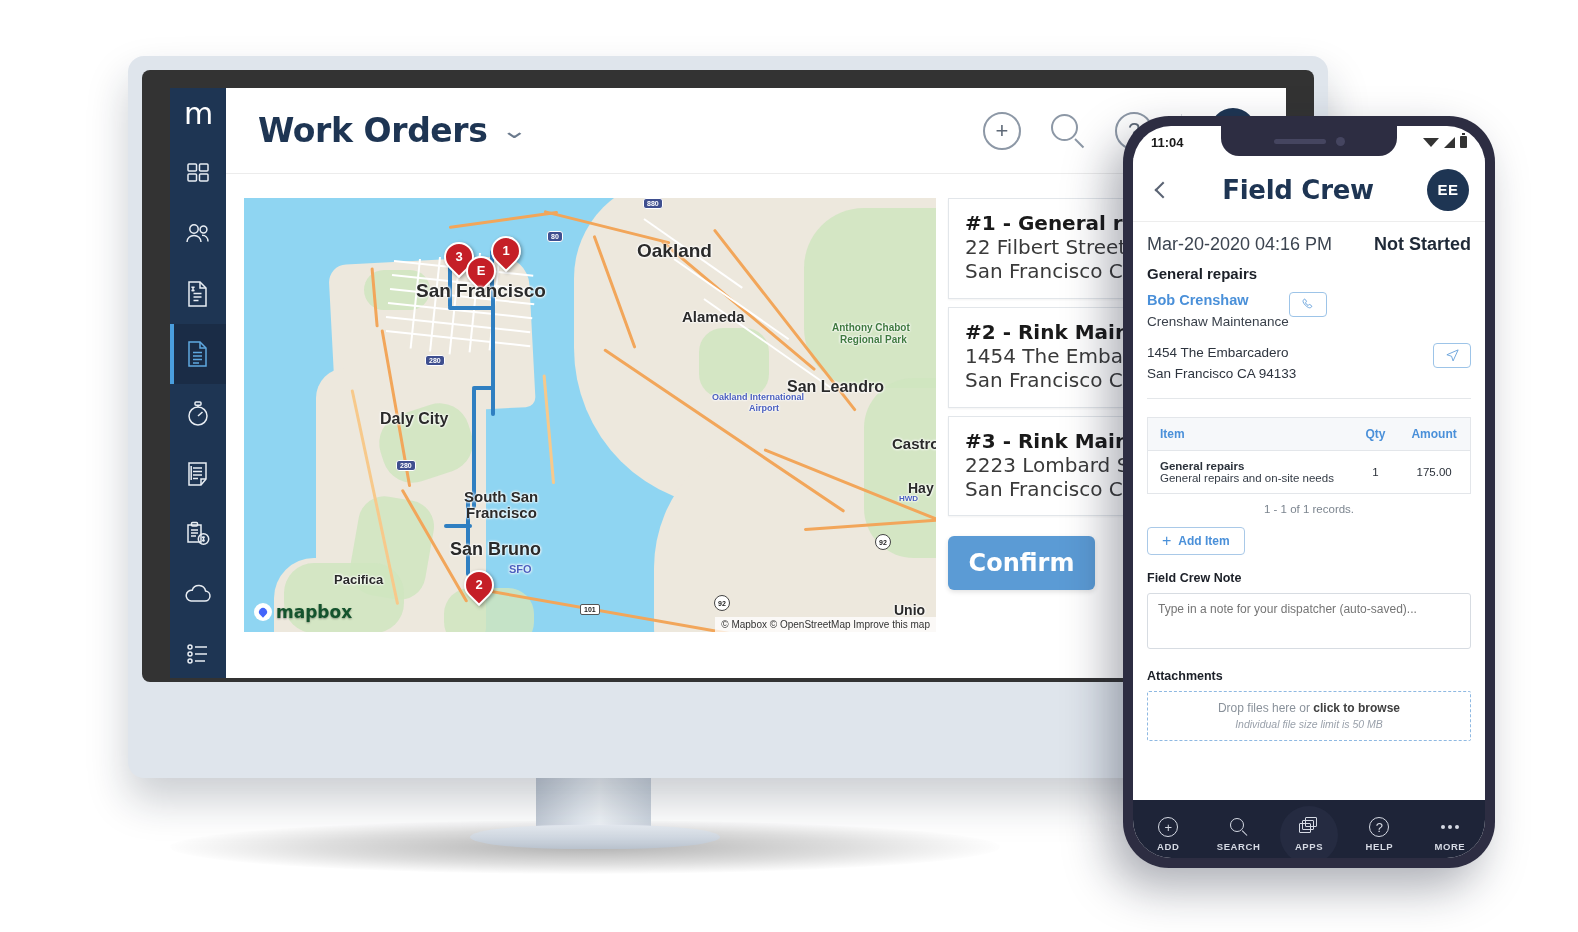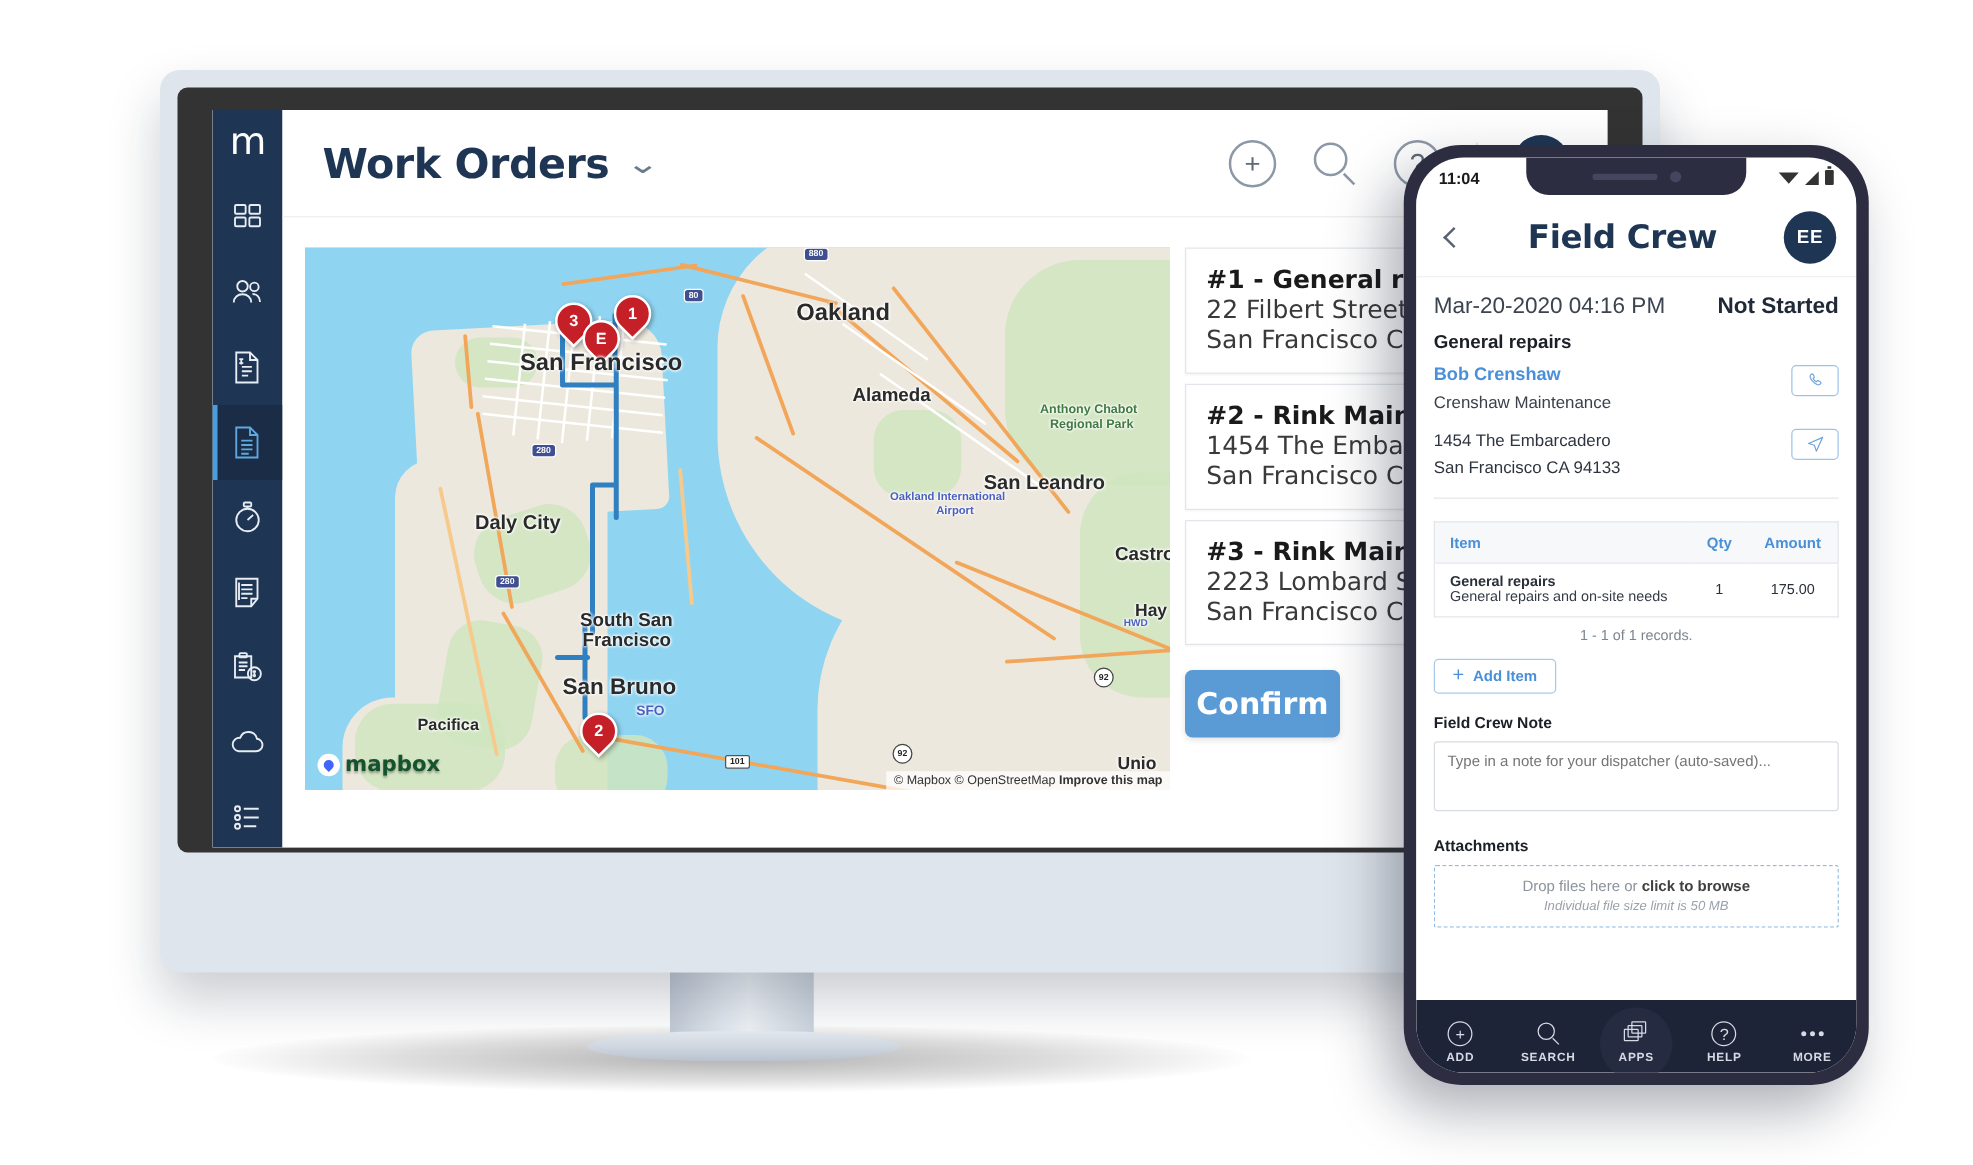--- a/index.html
+++ b/index.html
@@ -354,7 +354,7 @@
     margin-bottom: 10px;
   }
   .contact-row {
-    display: flex; align-items: flex-start; justify-content: space-between;
+    display: flex; align-items: flex-start; justify-content: flex-start;
   }
   .contact-name { color: #4a90d9; font-size: 14.5px; font-weight: 700; }
   .contact-org { color: #3a414b; font-size: 13.5px; margin-top: 6px; }

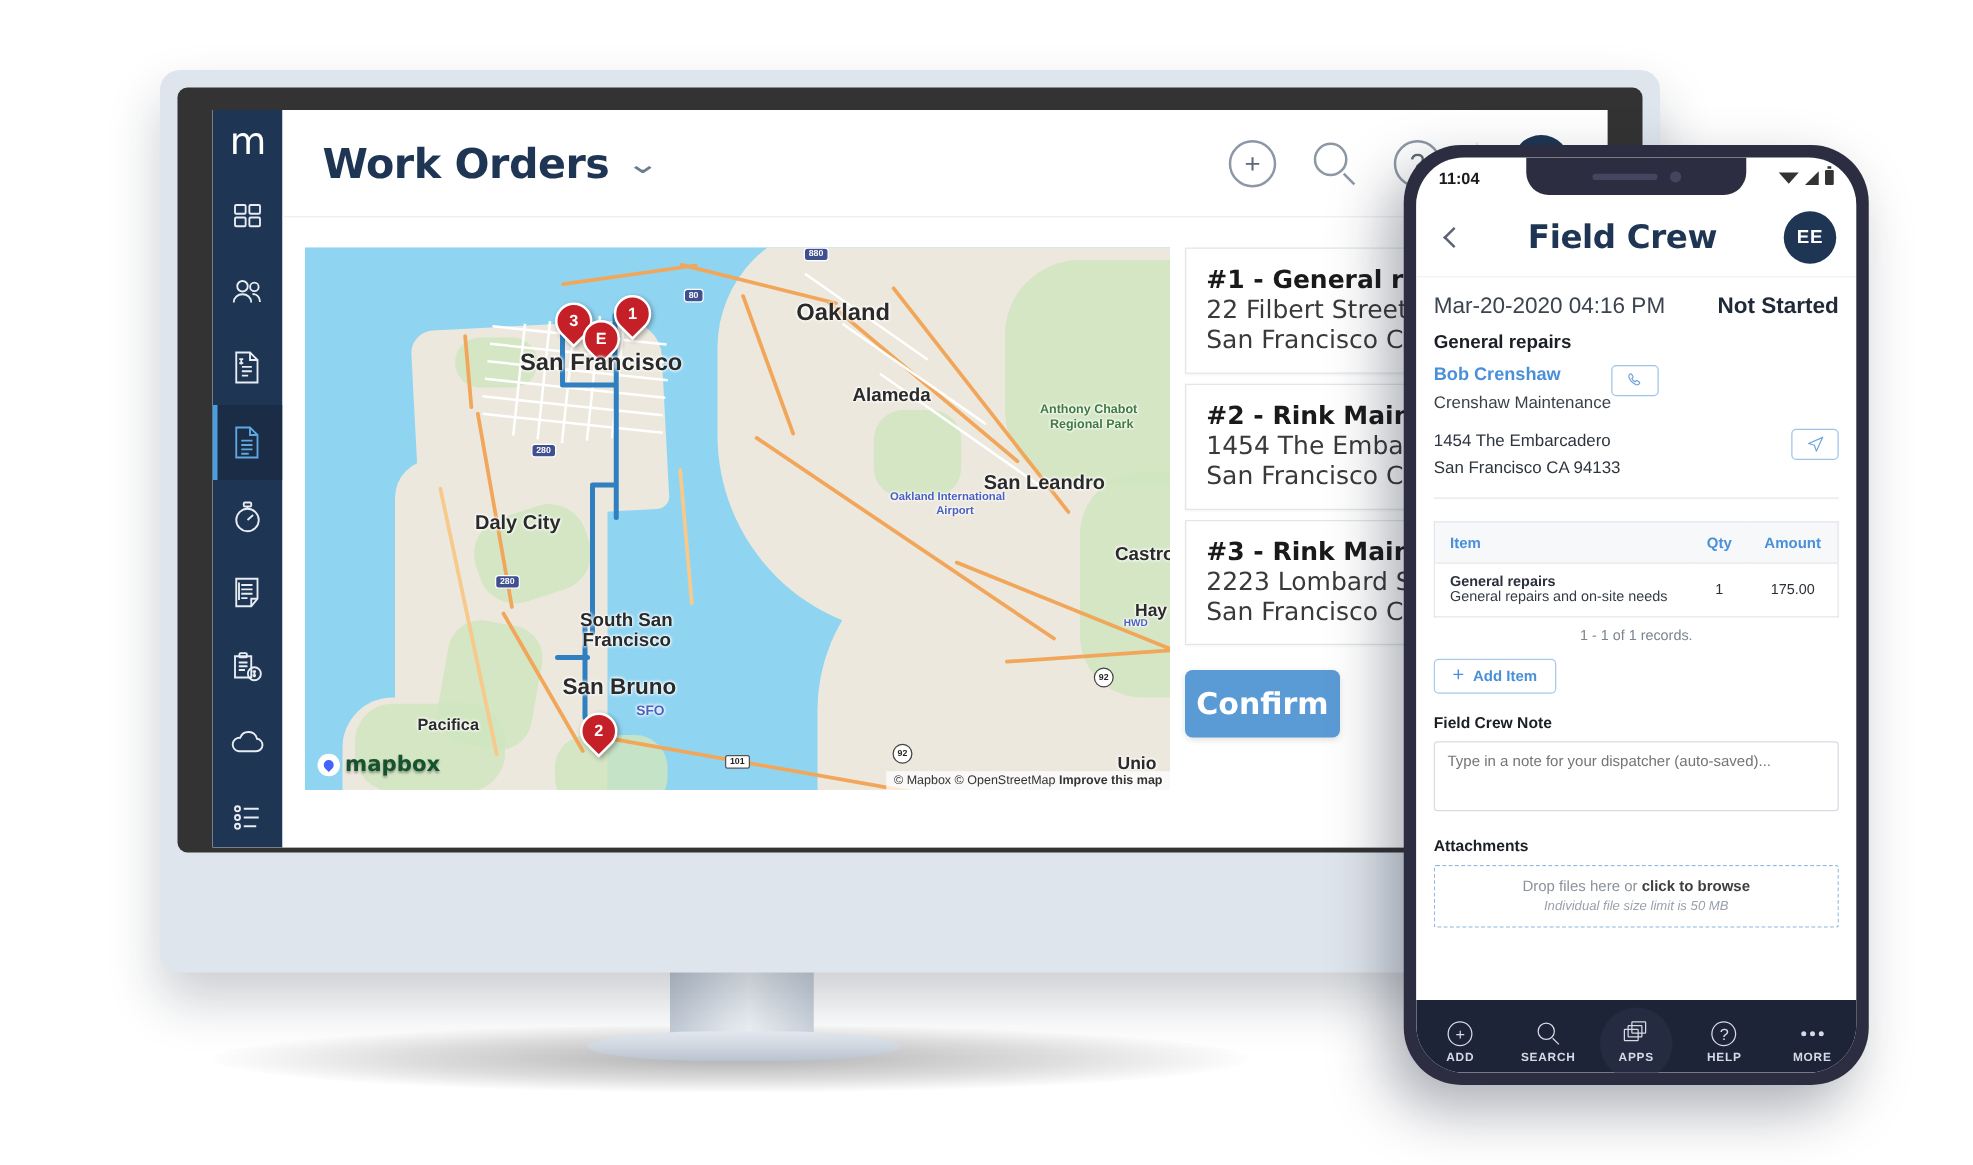--- a/index.html
+++ b/index.html
@@ -259,7 +259,7 @@
   }
   .confirm-btn {
     position: absolute; left: 722px; top: 362px;
-    width: 124px; height: 54px;
+    width: 147px; height: 54px;
     background: #5b9bd5; color: #ffffff;
     border: none; border-radius: 6px;
     font-size: 24px; font-weight: 600;

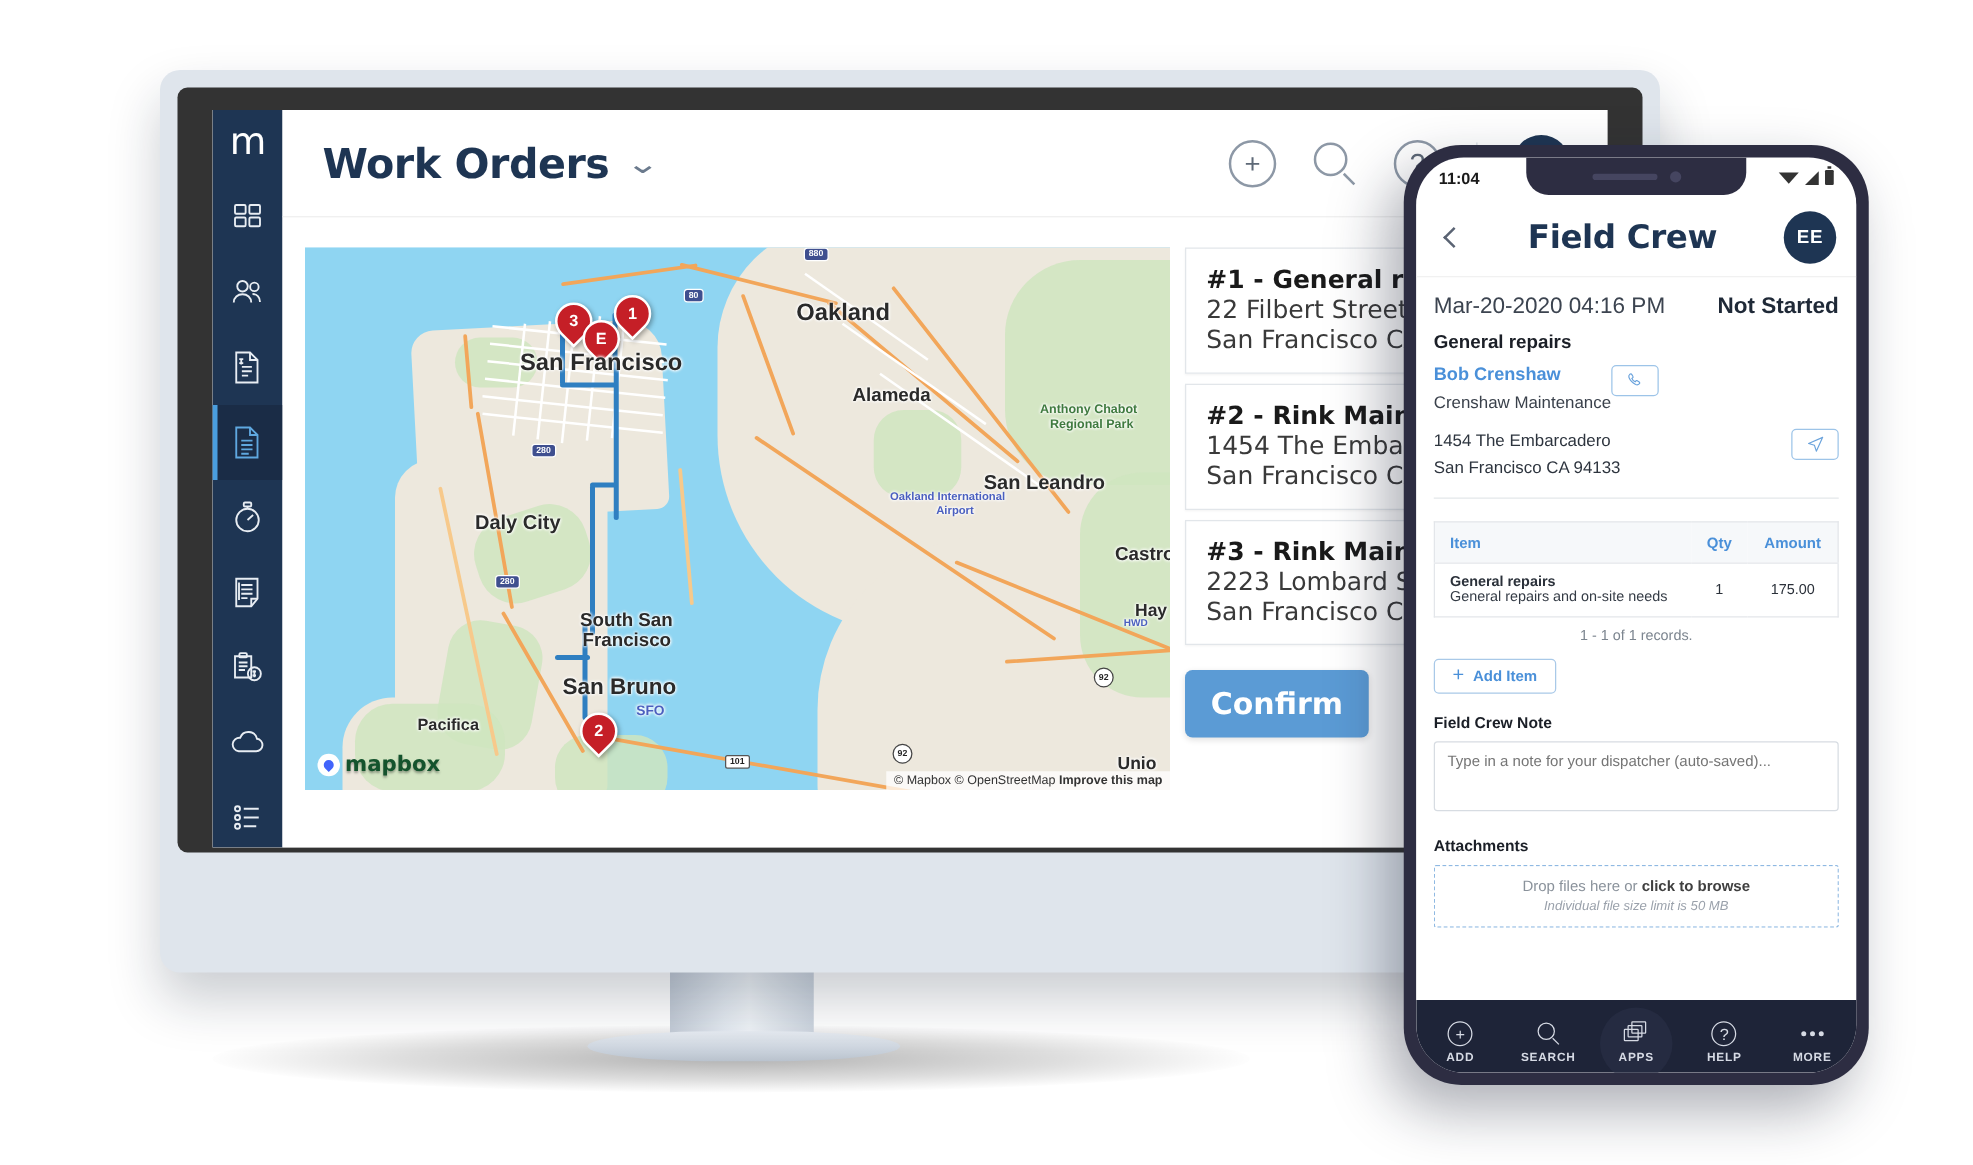--- a/index.html
+++ b/index.html
@@ -233,7 +233,7 @@
     font-size: 10px; color: #333;
     padding: 2px 6px;
   }
-  .map-attrib b { font-weight: 700; margin-top: 43px; }
+  .map-attrib b { font-weight: 400; margin-top: 43px; }
 
   
   .wo-list {

